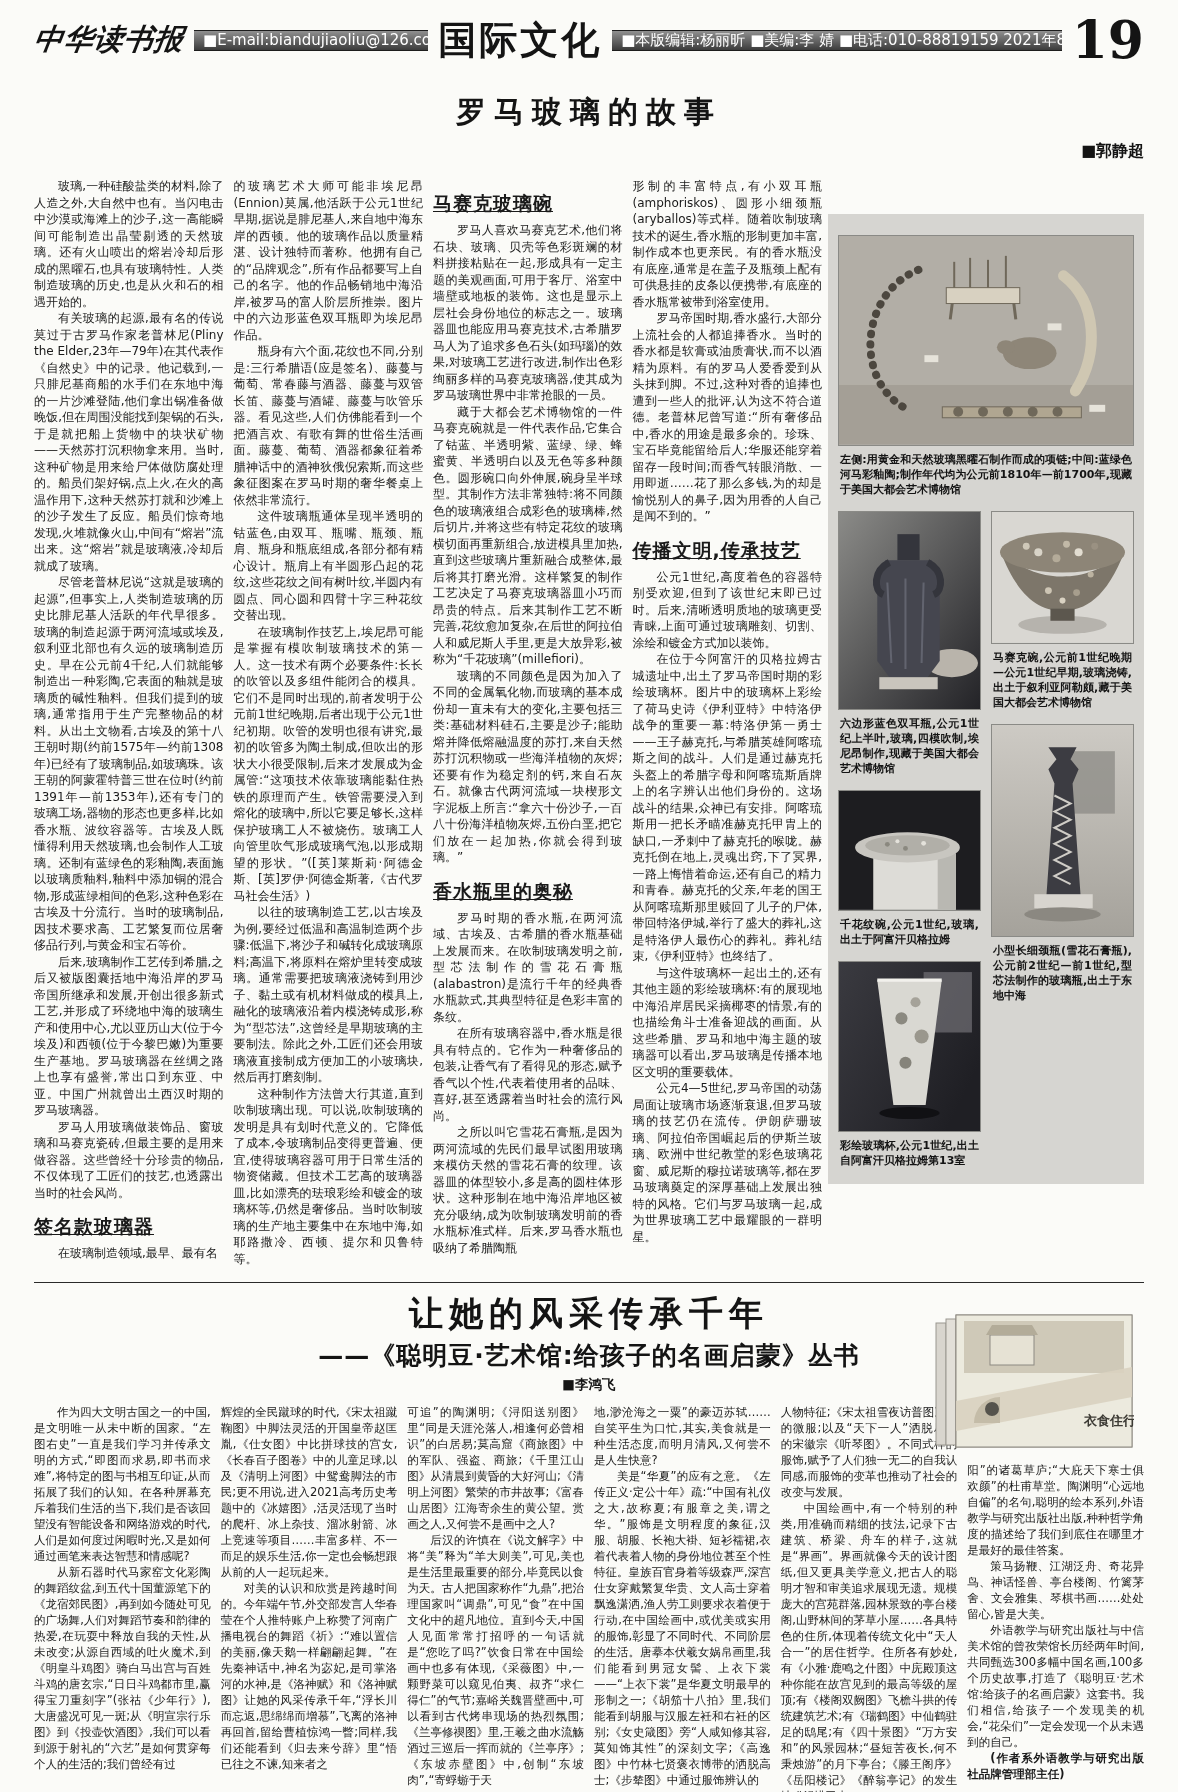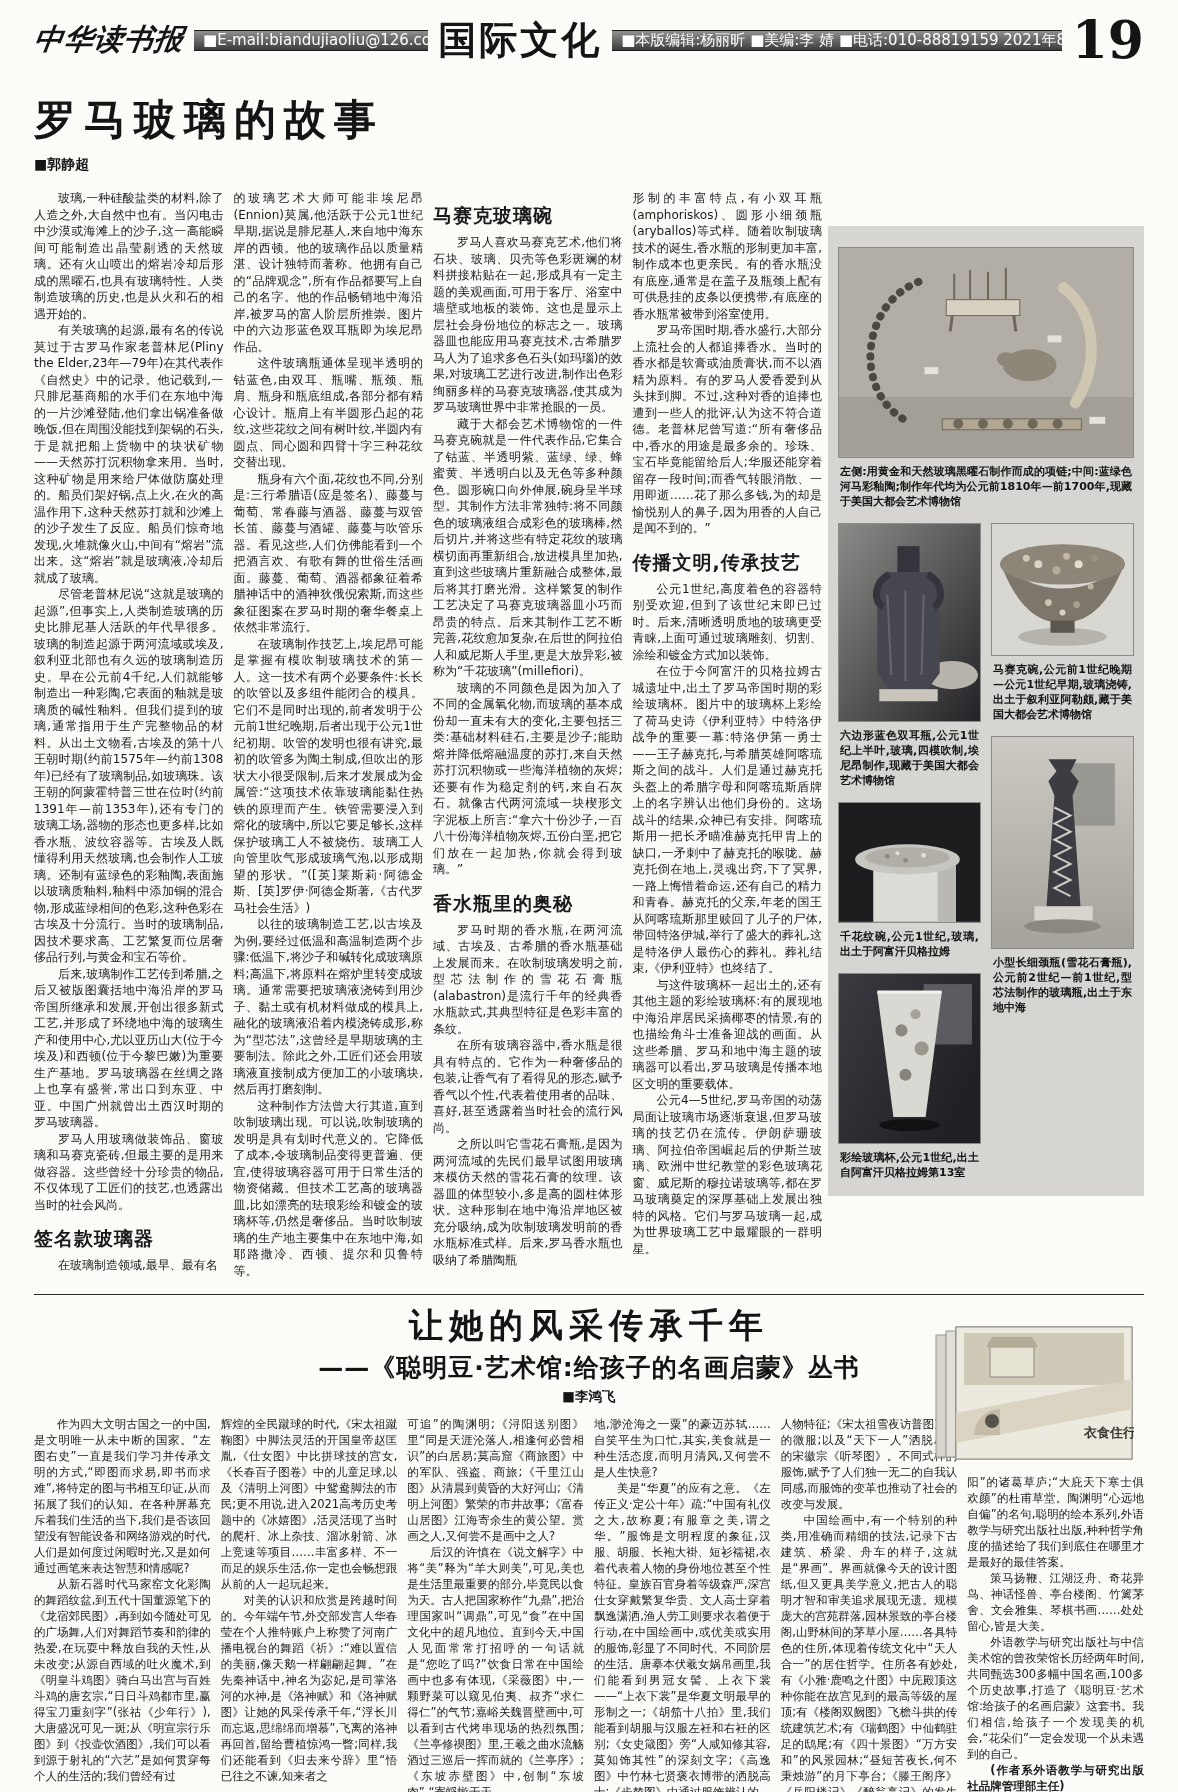--- a/index.html
+++ b/index.html
@@ -19,8 +19,8 @@
   .page-num{font-family:"DejaVu Serif","Liberation Serif",serif;font-weight:bold;font-size:52px;
         line-height:1;flex:0 0 auto;}
   
-  .main-title{font-family:"DejaVu Serif","Liberation Serif",serif;
-        font-weight:900;font-size:42px;letter-spacing:8px;margin:24px 0 8px;}
+  .main-title{text-align:center;font-family:"DejaVu Serif","Liberation Serif",serif;
+        font-weight:900;font-size:30px;letter-spacing:8px;margin:24px 0 8px;}
   .byline{text-align:left;font-size:14px;font-weight:bold;margin:0 0 16px;}
   .top-layout{display:flex;gap:6px;align-items:flex-start;}
   .cols{flex:1 1 auto;display:flex;gap:10px;}

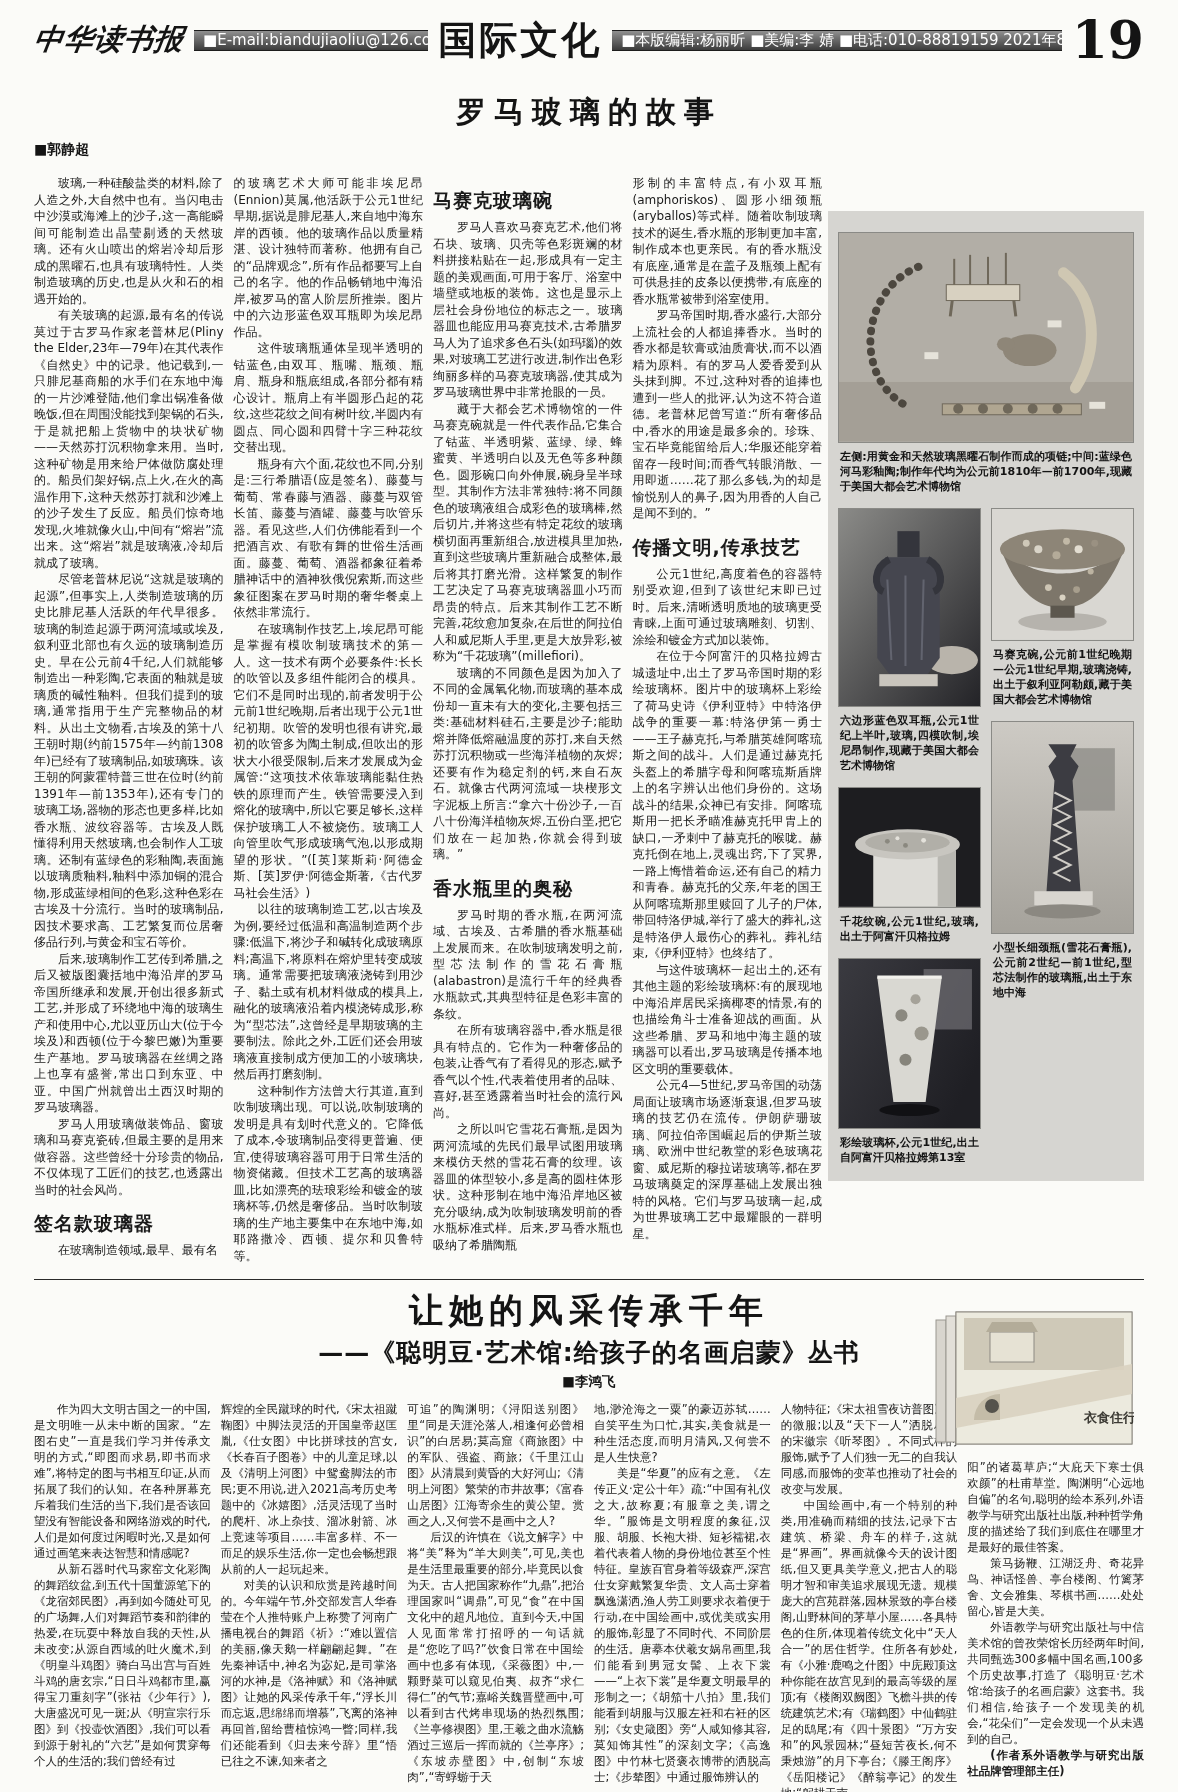--- a/index.html
+++ b/index.html
@@ -21,7 +21,7 @@
   
   .main-title{text-align:center;font-family:"DejaVu Serif","Liberation Serif",serif;
         font-weight:900;font-size:30px;letter-spacing:8px;margin:24px 0 8px;}
-  .byline{text-align:left;font-size:14px;font-weight:bold;margin:0 0 16px;}
+  .byline{text-align:right;font-size:16px;font-weight:bold;margin:0 0 16px;}
   .top-layout{display:flex;gap:6px;align-items:flex-start;}
   .cols{flex:1 1 auto;display:flex;gap:10px;}
   .col{flex:1 1 0;font-size:12px;line-height:16.5px;text-align:justify;color:#1a1a1a;}

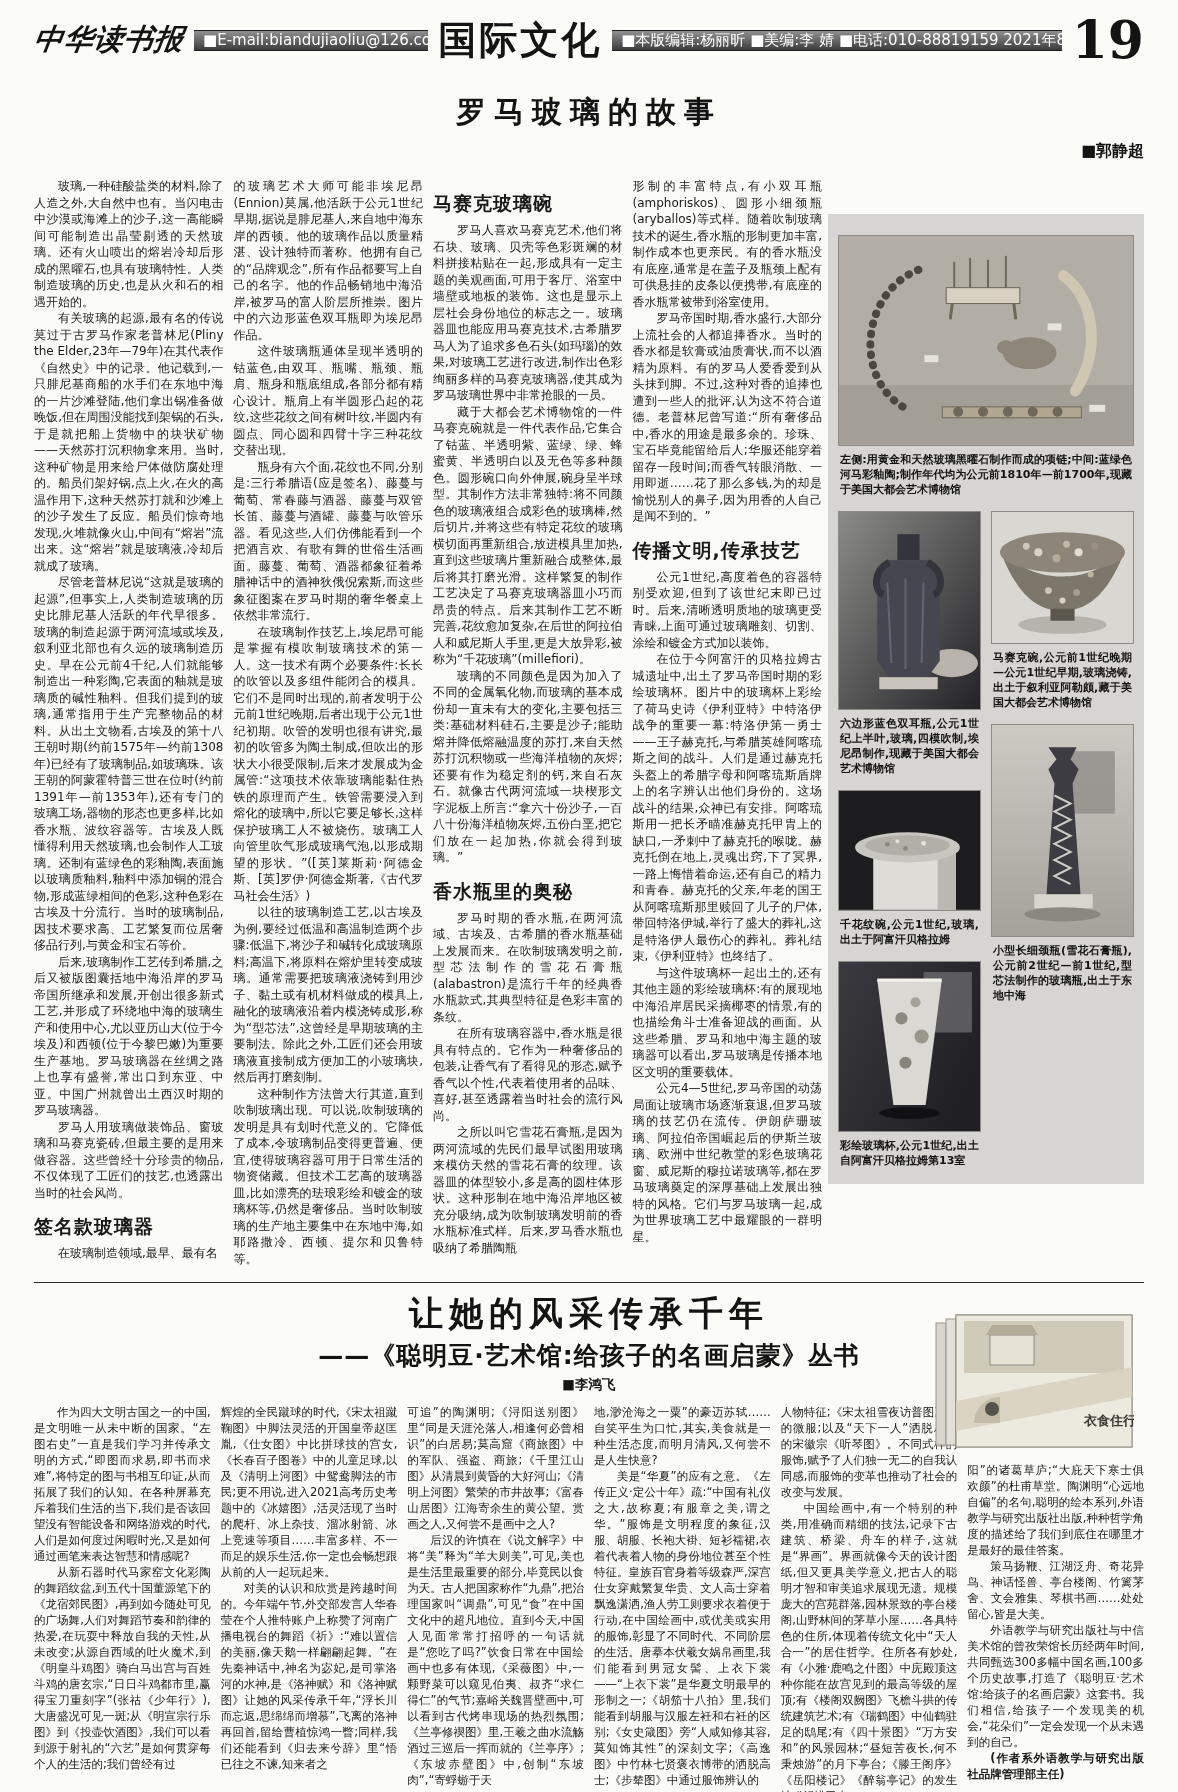--- a/index.html
+++ b/index.html
@@ -28,7 +28,7 @@
   .col p{margin:0;text-indent:2em;}
   .col p.noindent{text-indent:0;}
   .col p.author-note{font-weight:bold;}
-  .col h3{font-size:19px;line-height:24px;font-weight:900;margin:13px 0 7px;letter-spacing:1px;}
+  .col h3{font-size:19px;line-height:24px;font-weight:900;margin:13px 0 7px;letter-spacing:1px;text-decoration:underline;}
   
   .photo-panel{flex:0 0 316px;background:#d6d5d1;padding:21px 10px 16px;box-sizing:border-box;
         margin-top:36px;}

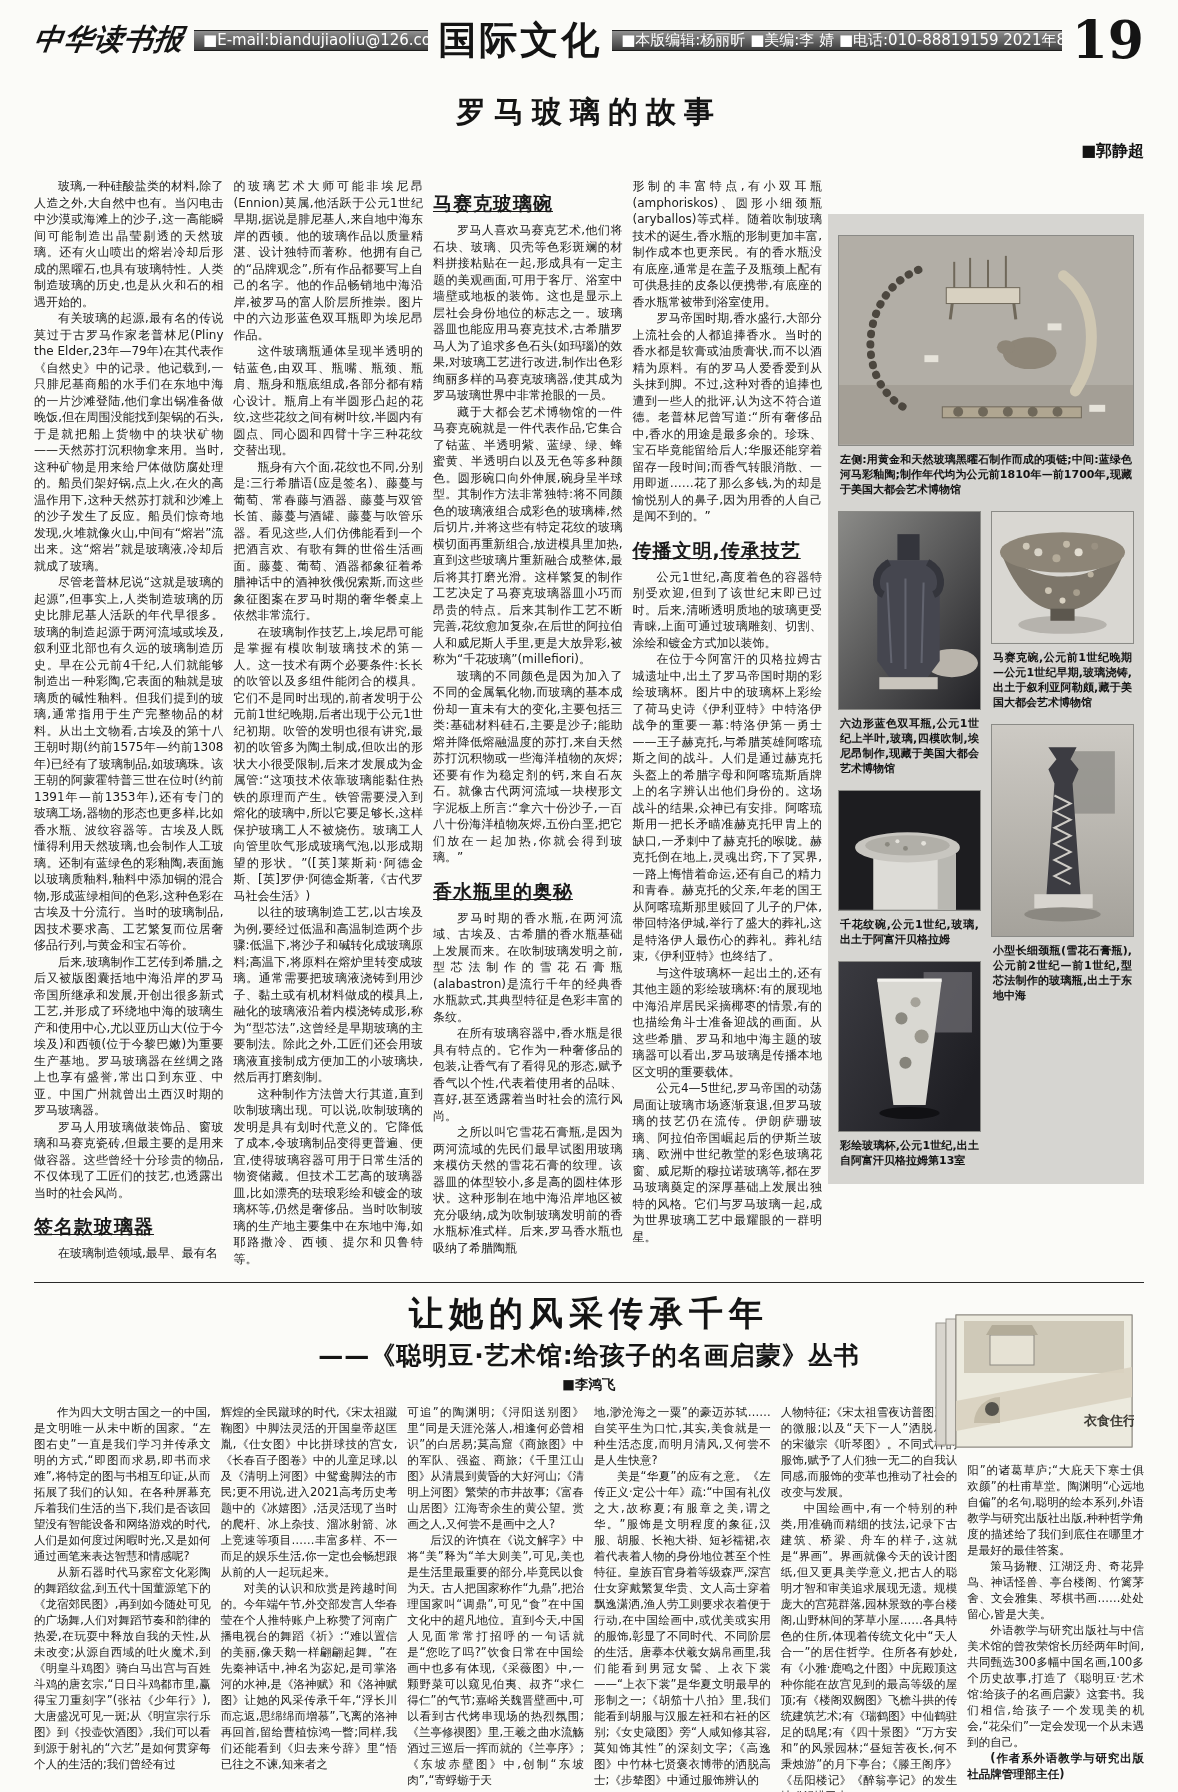--- a/index.html
+++ b/index.html
@@ -81,8 +81,8 @@
           </div>
           <div class="col">
             <p class="noindent">的玻璃艺术大师可能非埃尼昂(Ennion)莫属,他活跃于公元1世纪早期,据说是腓尼基人,来自地中海东岸的西顿。他的玻璃作品以质量精湛、设计独特而著称。他拥有自己的“品牌观念”,所有作品都要写上自己的名字。他的作品畅销地中海沿岸,被罗马的富人阶层所推崇。图片中的六边形蓝色双耳瓶即为埃尼昂作品。</p>
+            <p>瓶身有六个面,花纹也不同,分别是:三行希腊语(应是签名)、藤蔓与葡萄、常春藤与酒器、藤蔓与双管长笛、藤蔓与酒罐、藤蔓与吹管乐器。看见这些,人们仿佛能看到一个把酒言欢、有歌有舞的世俗生活画面。藤蔓、葡萄、酒器都象征着希腊神话中的酒神狄俄倪索斯,而这些象征图案在罗马时期的奢华餐桌上依然非常流行。</p>
             <p>这件玻璃瓶通体呈现半透明的钴蓝色,由双耳、瓶嘴、瓶颈、瓶肩、瓶身和瓶底组成,各部分都有精心设计。瓶肩上有半圆形凸起的花纹,这些花纹之间有树叶纹,半圆内有圆点、同心圆和四臂十字三种花纹交替出现。</p>
-            <p>瓶身有六个面,花纹也不同,分别是:三行希腊语(应是签名)、藤蔓与葡萄、常春藤与酒器、藤蔓与双管长笛、藤蔓与酒罐、藤蔓与吹管乐器。看见这些,人们仿佛能看到一个把酒言欢、有歌有舞的世俗生活画面。藤蔓、葡萄、酒器都象征着希腊神话中的酒神狄俄倪索斯,而这些象征图案在罗马时期的奢华餐桌上依然非常流行。</p>
             <p>在玻璃制作技艺上,埃尼昂可能是掌握有模吹制玻璃技术的第一人。这一技术有两个必要条件:长长的吹管以及多组件能闭合的模具。它们不是同时出现的,前者发明于公元前1世纪晚期,后者出现于公元1世纪初期。吹管的发明也很有讲究,最初的吹管多为陶土制成,但吹出的形状大小很受限制,后来才发展成为金属管:“这项技术依靠玻璃能黏住热铁的原理而产生。铁管需要浸入到熔化的玻璃中,所以它要足够长,这样保护玻璃工人不被烧伤。玻璃工人向管里吹气形成玻璃气泡,以形成期望的形状。”([英]莱斯莉·阿德金斯、[英]罗伊·阿德金斯著,《古代罗马社会生活》)</p>
             <p>以往的玻璃制造工艺,以古埃及为例,要经过低温和高温制造两个步骤:低温下,将沙子和碱转化成玻璃原料;高温下,将原料在熔炉里转变成玻璃。通常需要把玻璃液浇铸到用沙子、黏土或有机材料做成的模具上,融化的玻璃液沿着内模浇铸成形,称为“型芯法”,这曾经是早期玻璃的主要制法。除此之外,工匠们还会用玻璃液直接制成方便加工的小玻璃块,然后再打磨刻制。</p>
             <p>这种制作方法曾大行其道,直到吹制玻璃出现。可以说,吹制玻璃的发明是具有划时代意义的。它降低了成本,令玻璃制品变得更普遍、便宜,使得玻璃容器可用于日常生活的物资储藏。但技术工艺高的玻璃器皿,比如漂亮的珐琅彩绘和镀金的玻璃杯等,仍然是奢侈品。当时吹制玻璃的生产地主要集中在东地中海,如耶路撒冷、西顿、提尔和贝鲁特等。</p>

